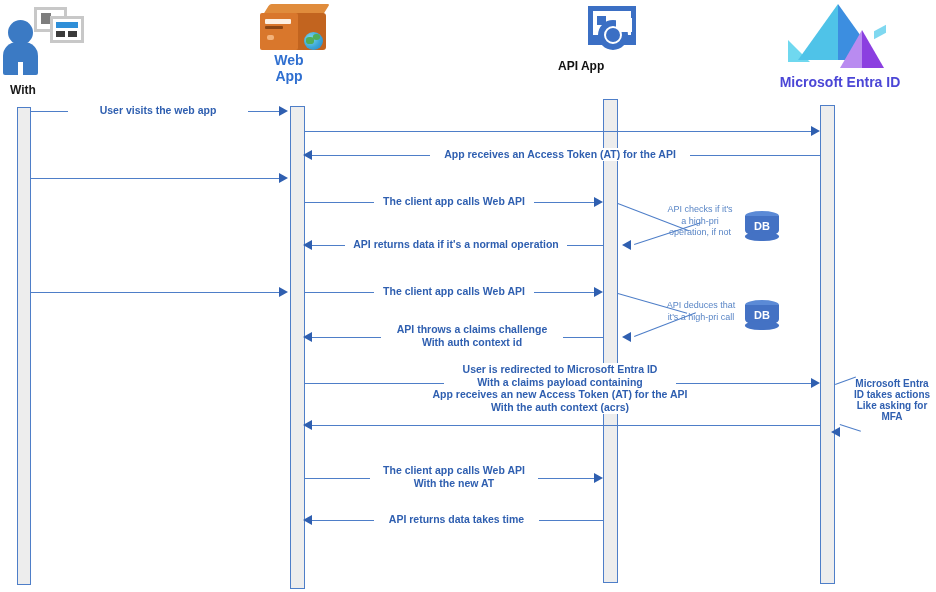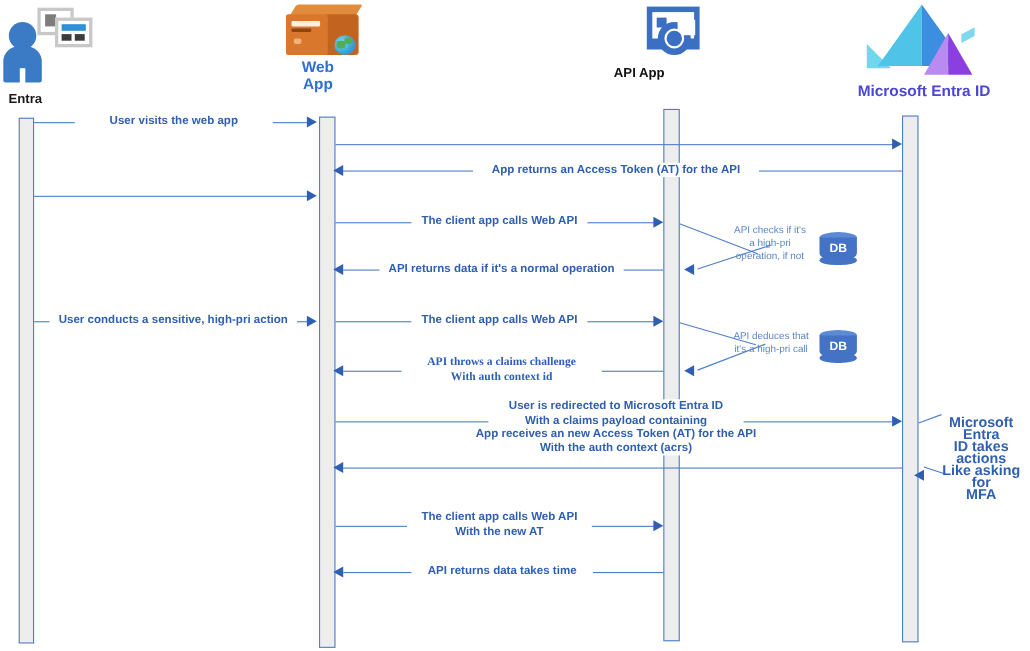--- a/index.html
+++ b/index.html
@@ -119,7 +119,7 @@
       <div class="body"></div>
       <div class="leg-gap"></div>
     </div>
-    <div class="actor-label lbl-user" style="position:absolute;left:0;top:82px;width:46px;text-align:center;">Entra</div>
+    <div class="actor-label lbl-user" style="position:absolute;left:0;top:82px;width:46px;text-align:center;">With</div>
   </div>
 
   <div class="actor" style="left:248px;top:2px;width:96px;">

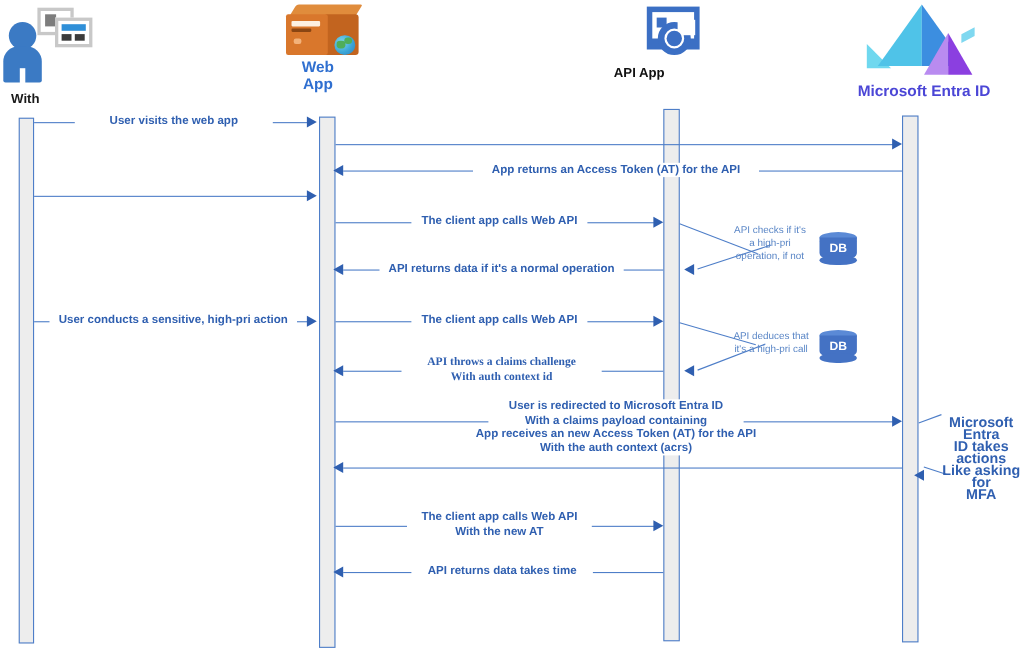--- a/index.html
+++ b/index.html
@@ -178,7 +178,7 @@
 
   <div class="msg-line" style="left:312px;top:155px;width:508px;"></div>
   <div class="arrow arrow-l" style="left:303px;top:150px;"></div>
-  <div class="msg-text" style="left:430px;top:148px;width:260px;">App returns an Access Token (AT) for the API</div>
+  <div class="msg-text" style="left:430px;top:148px;width:260px;">App receives an Access Token (AT) for the API</div>
 
   <div class="msg-line" style="left:31px;top:178px;width:250px;"></div>
   <div class="arrow arrow-r" style="left:279px;top:173px;"></div>

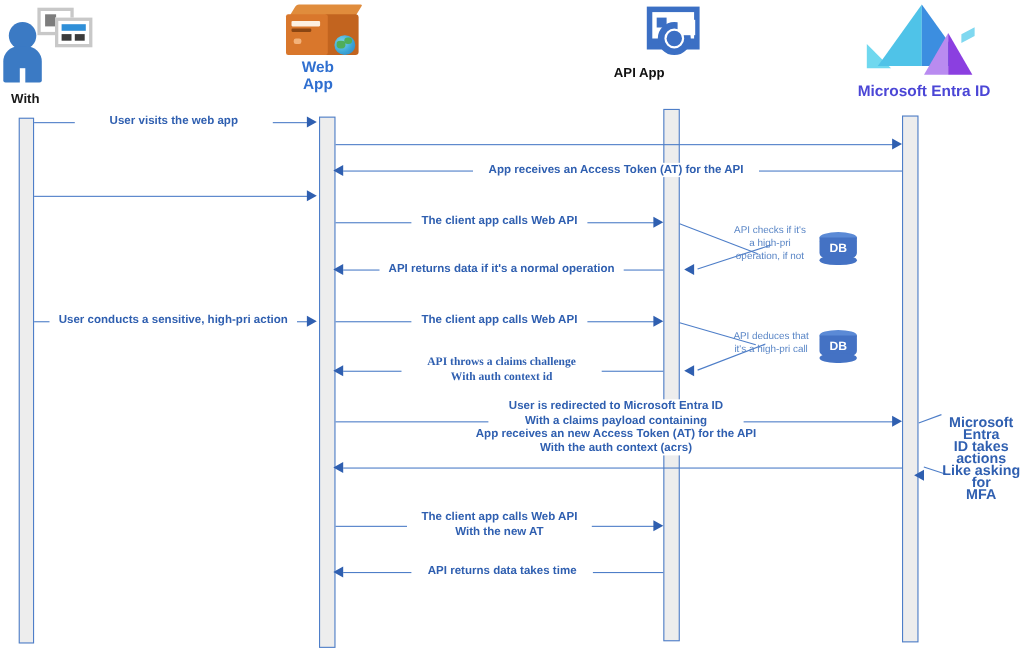--- a/index.html
+++ b/index.html
@@ -193,7 +193,6 @@
 
   <div class="msg-line" style="left:31px;top:292px;width:250px;"></div>
   <div class="arrow arrow-r" style="left:279px;top:287px;"></div>
-  <div class="msg-text" style="left:45px;top:285px;width:225px;">User conducts a sensitive, high-pri action</div>
 
   <div class="msg-line" style="left:305px;top:292px;width:291px;"></div>
   <div class="arrow arrow-r" style="left:594px;top:287px;"></div>

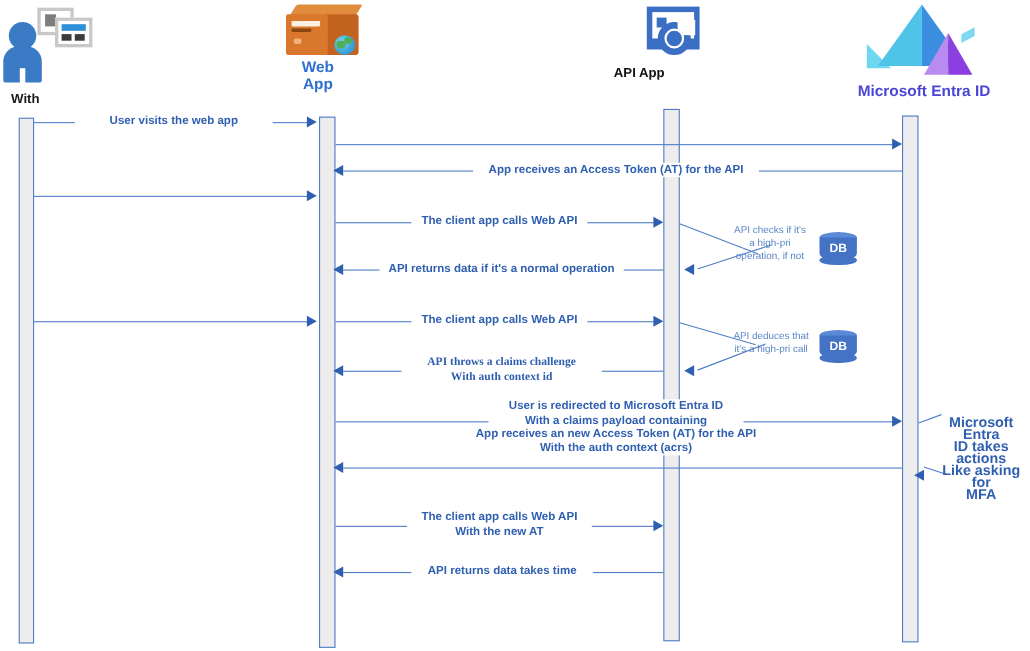--- a/index.html
+++ b/index.html
@@ -200,7 +200,7 @@
 
   <div class="msg-line" style="left:312px;top:337px;width:291px;"></div>
   <div class="arrow arrow-l" style="left:303px;top:332px;"></div>
-  <div class="msg-text" style="left:365px;top:323px;width:182px;font-family:Liberation Serif, serif;">API throws a claims challenge
+  <div class="msg-text" style="left:381px;top:323px;width:182px;">API throws a claims challenge
 With auth context id</div>
 
   <div class="msg-line" style="left:305px;top:383px;width:508px;"></div>

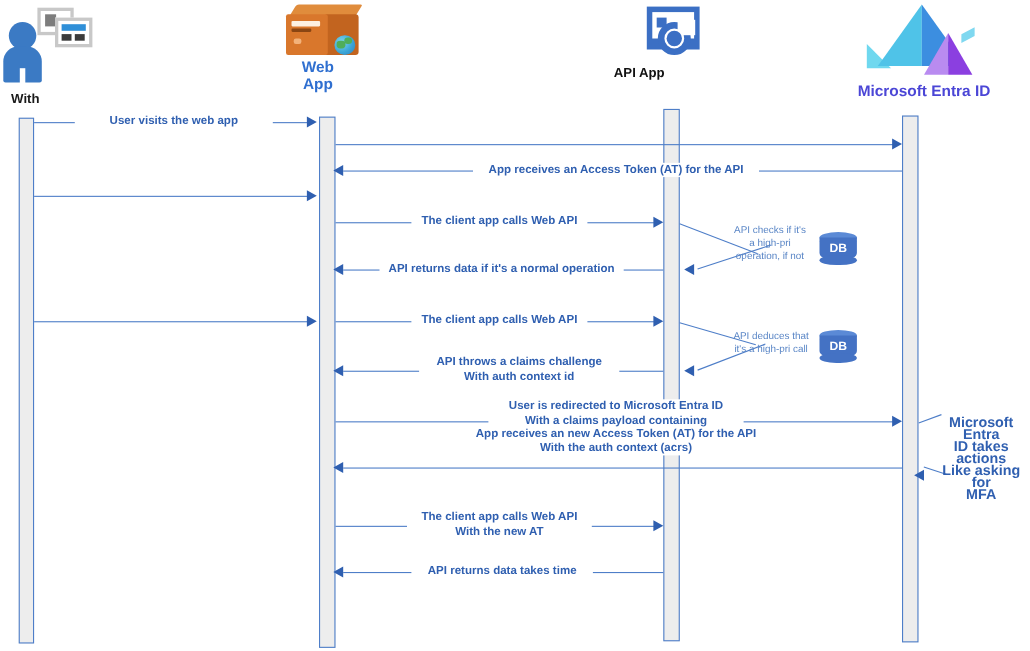--- a/index.html
+++ b/index.html
@@ -32,7 +32,7 @@
   
   .note-text{position:absolute;text-align:center;font-size:9px;color:#5a86c6;
              line-height:11.5px;white-space:pre-line;}
-  .note-text.bold{font-weight:bold;color:#2f5fb0;font-size:13px;line-height:11px;}
+  .note-text.bold{font-weight:bold;color:#2f5fb0;font-size:10px;line-height:11px;}
   .hook{position:absolute;height:0;border-top:1.4px solid #4e7ec8;transform-origin:0 0;}
 
   

